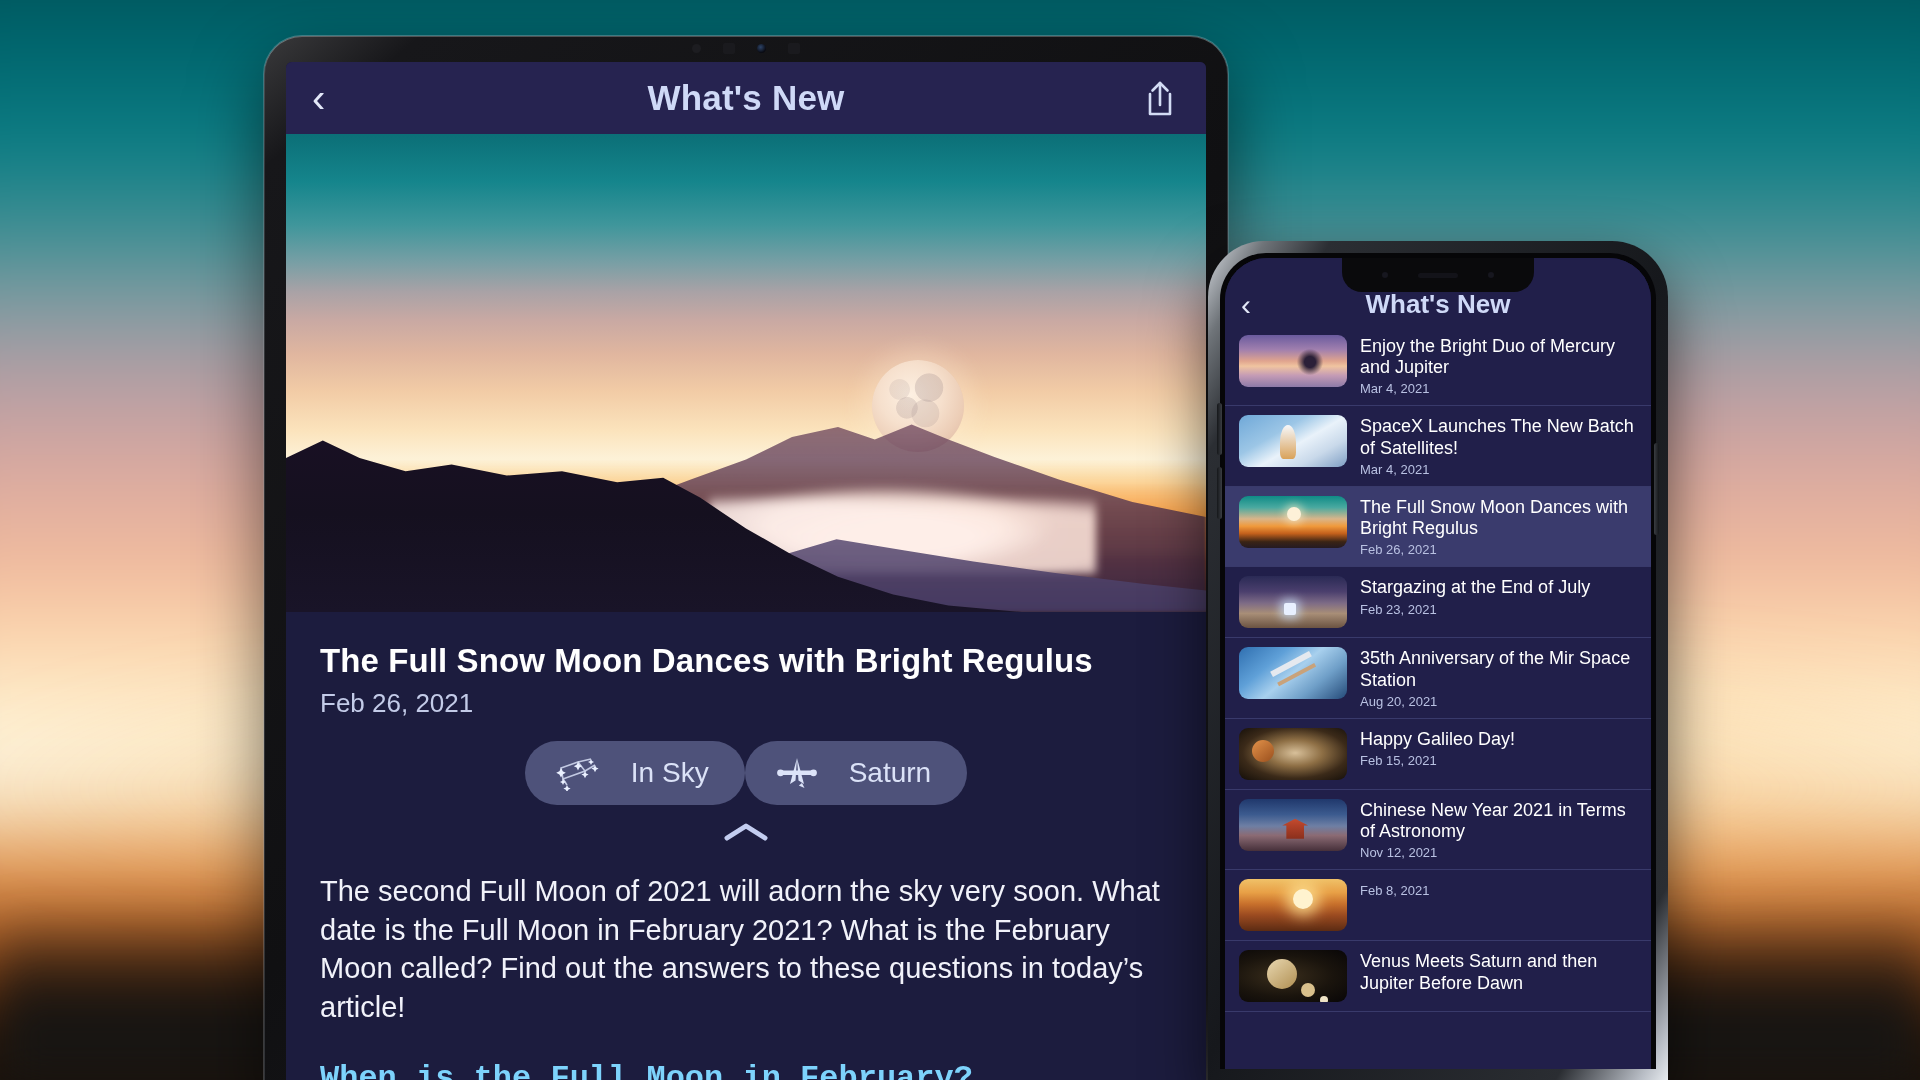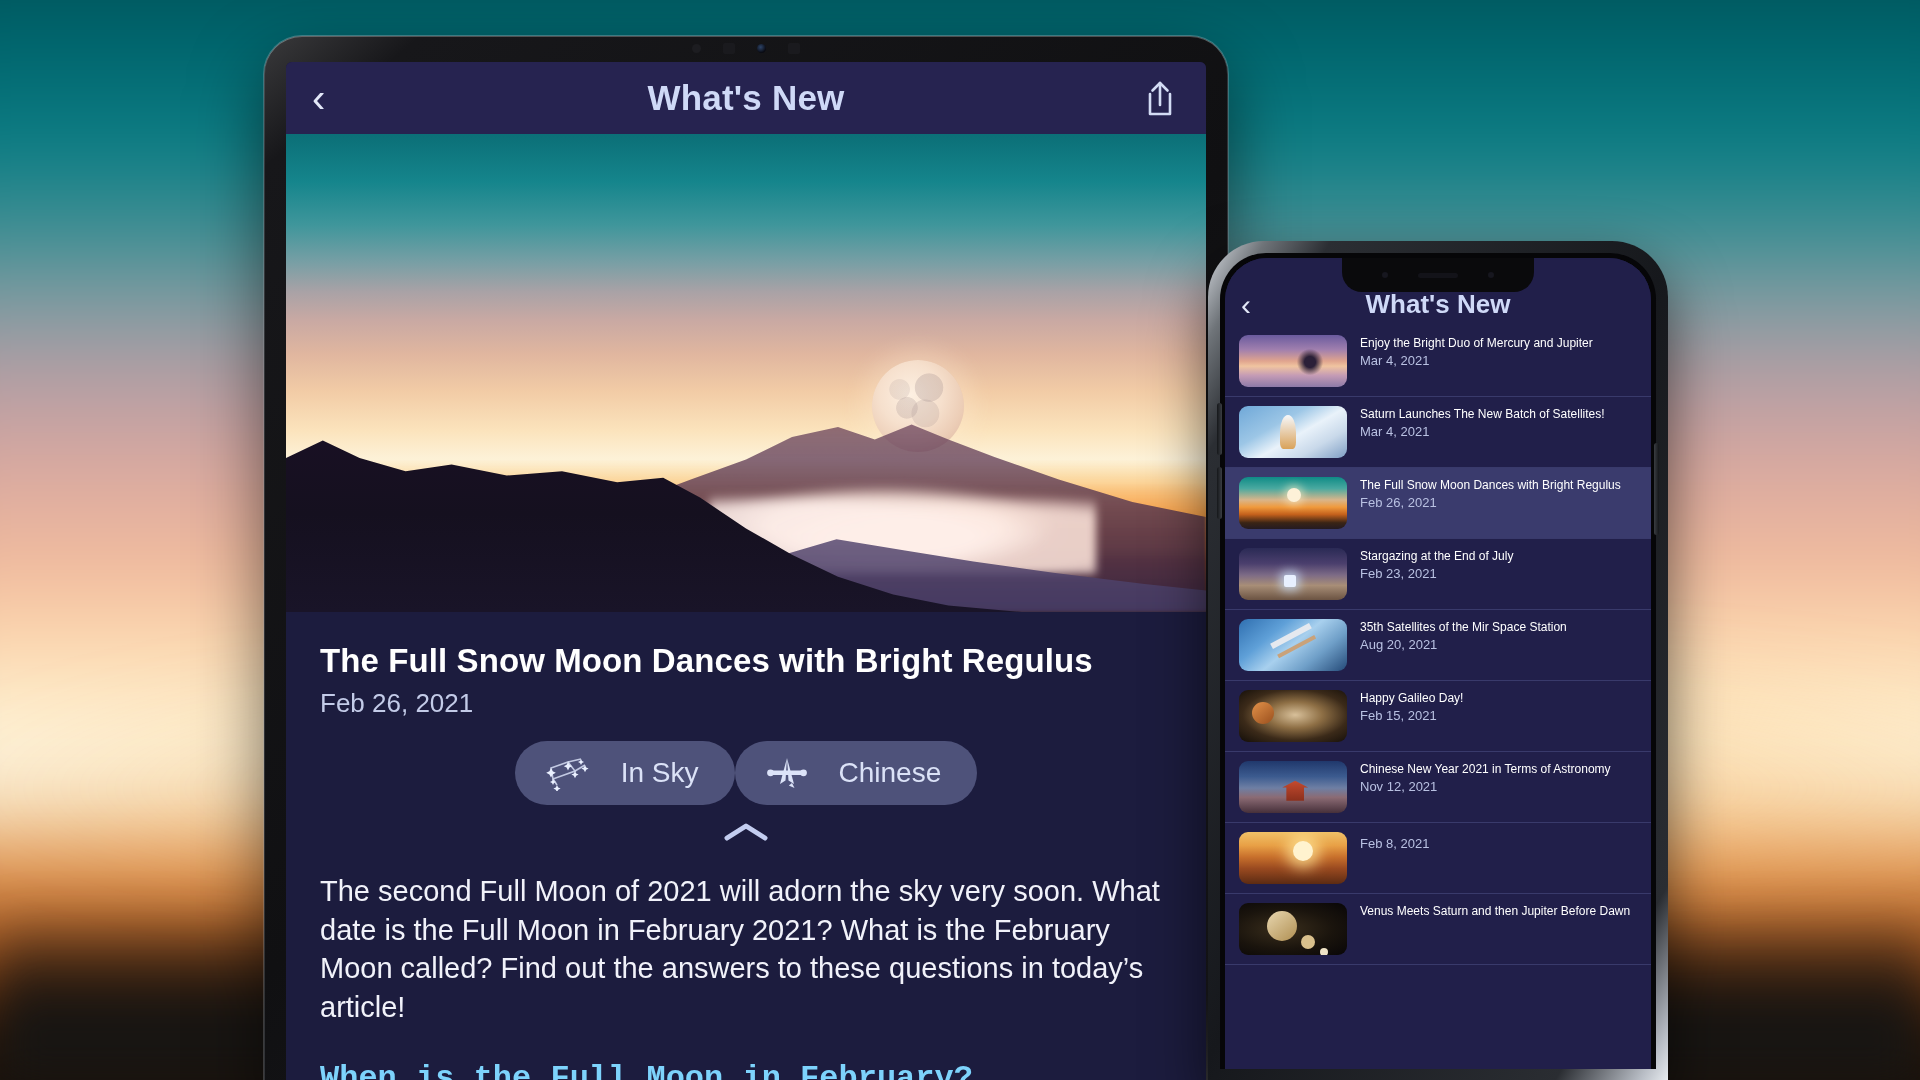--- a/index.html
+++ b/index.html
@@ -277,7 +277,7 @@
   }
   .news-text { flex:1; min-width:0; padding-top:1px; }
   .news-title {
-    font-size:12px; line-height:1.18; color:#ffffff; letter-spacing:0;
+    font-size:18px; line-height:1.18; color:#ffffff; letter-spacing:0;
   }
   .news-date {
     font-size:13px; color:#b9c1e2; margin-top:3px;

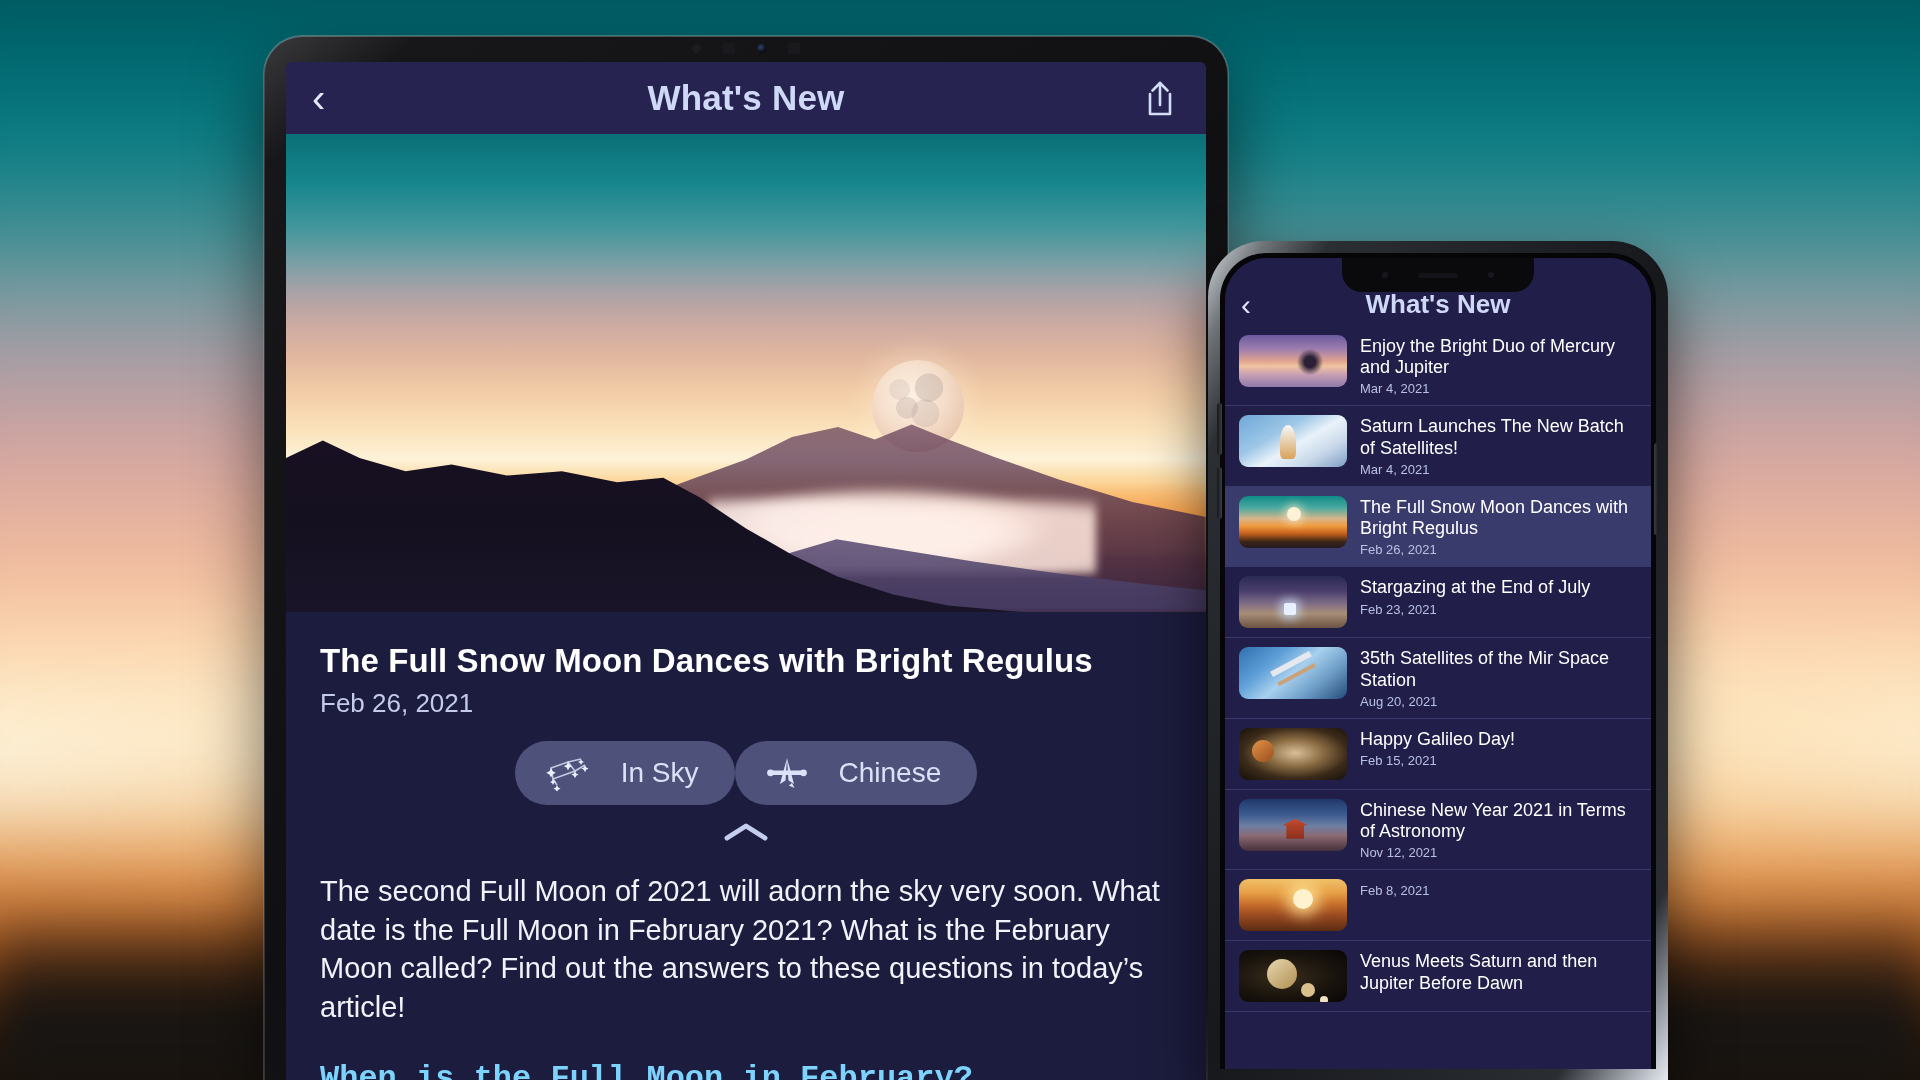--- a/index.html
+++ b/index.html
@@ -435,7 +435,7 @@
           <div class="news-row">
             <div class="news-thumb th-rocket"></div>
             <div class="news-text">
-              <div class="news-title">Saturn Launches The New Batch of Satellites!</div>
+              <div class="news-title">SpaceX Launches The New Batch of Satellites!</div>
               <div class="news-date">Mar 4, 2021</div>
             </div>
           </div>

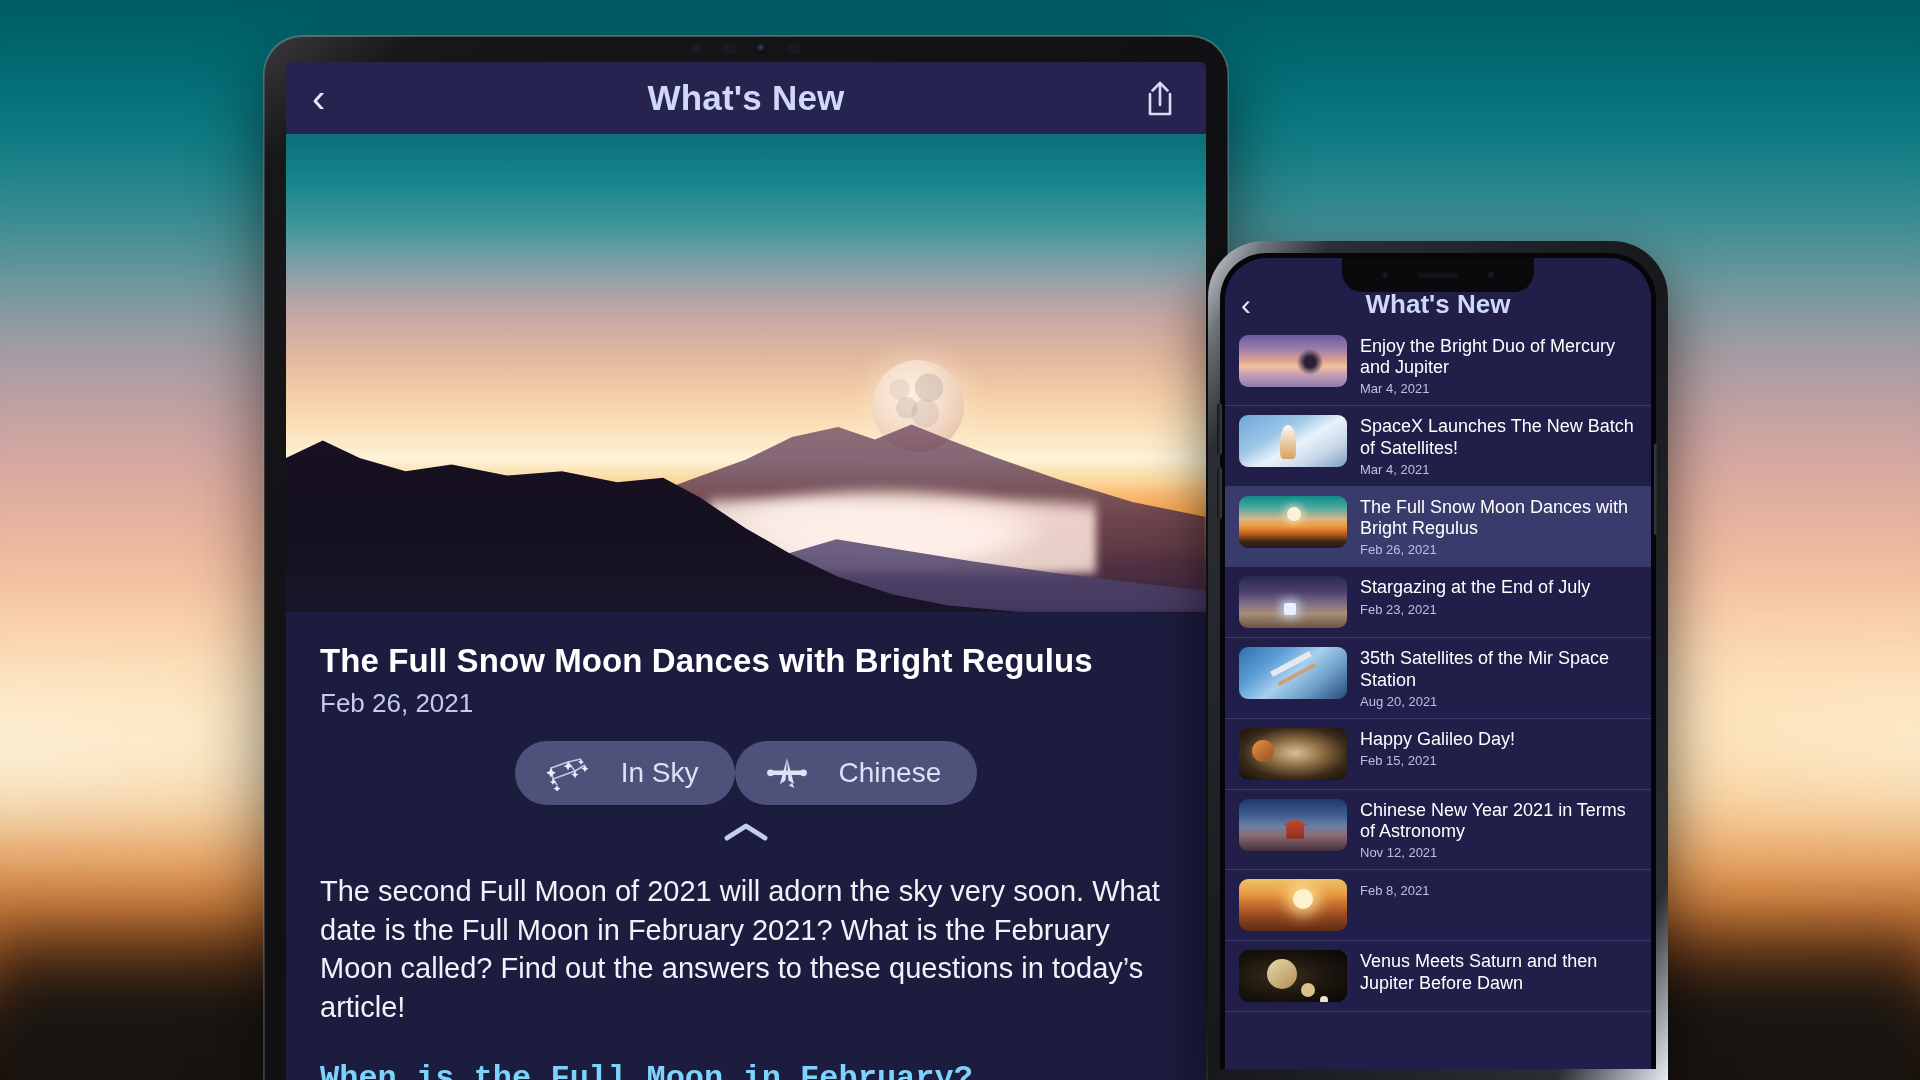--- a/index.html
+++ b/index.html
@@ -456,7 +456,7 @@
           <div class="news-row">
             <div class="news-thumb th-mir"></div>
             <div class="news-text">
-              <div class="news-title">35th Satellites of the Mir Space Station</div>
+              <div class="news-title">35th Anniversary of the Mir Space Station</div>
               <div class="news-date">Aug 20, 2021</div>
             </div>
           </div>

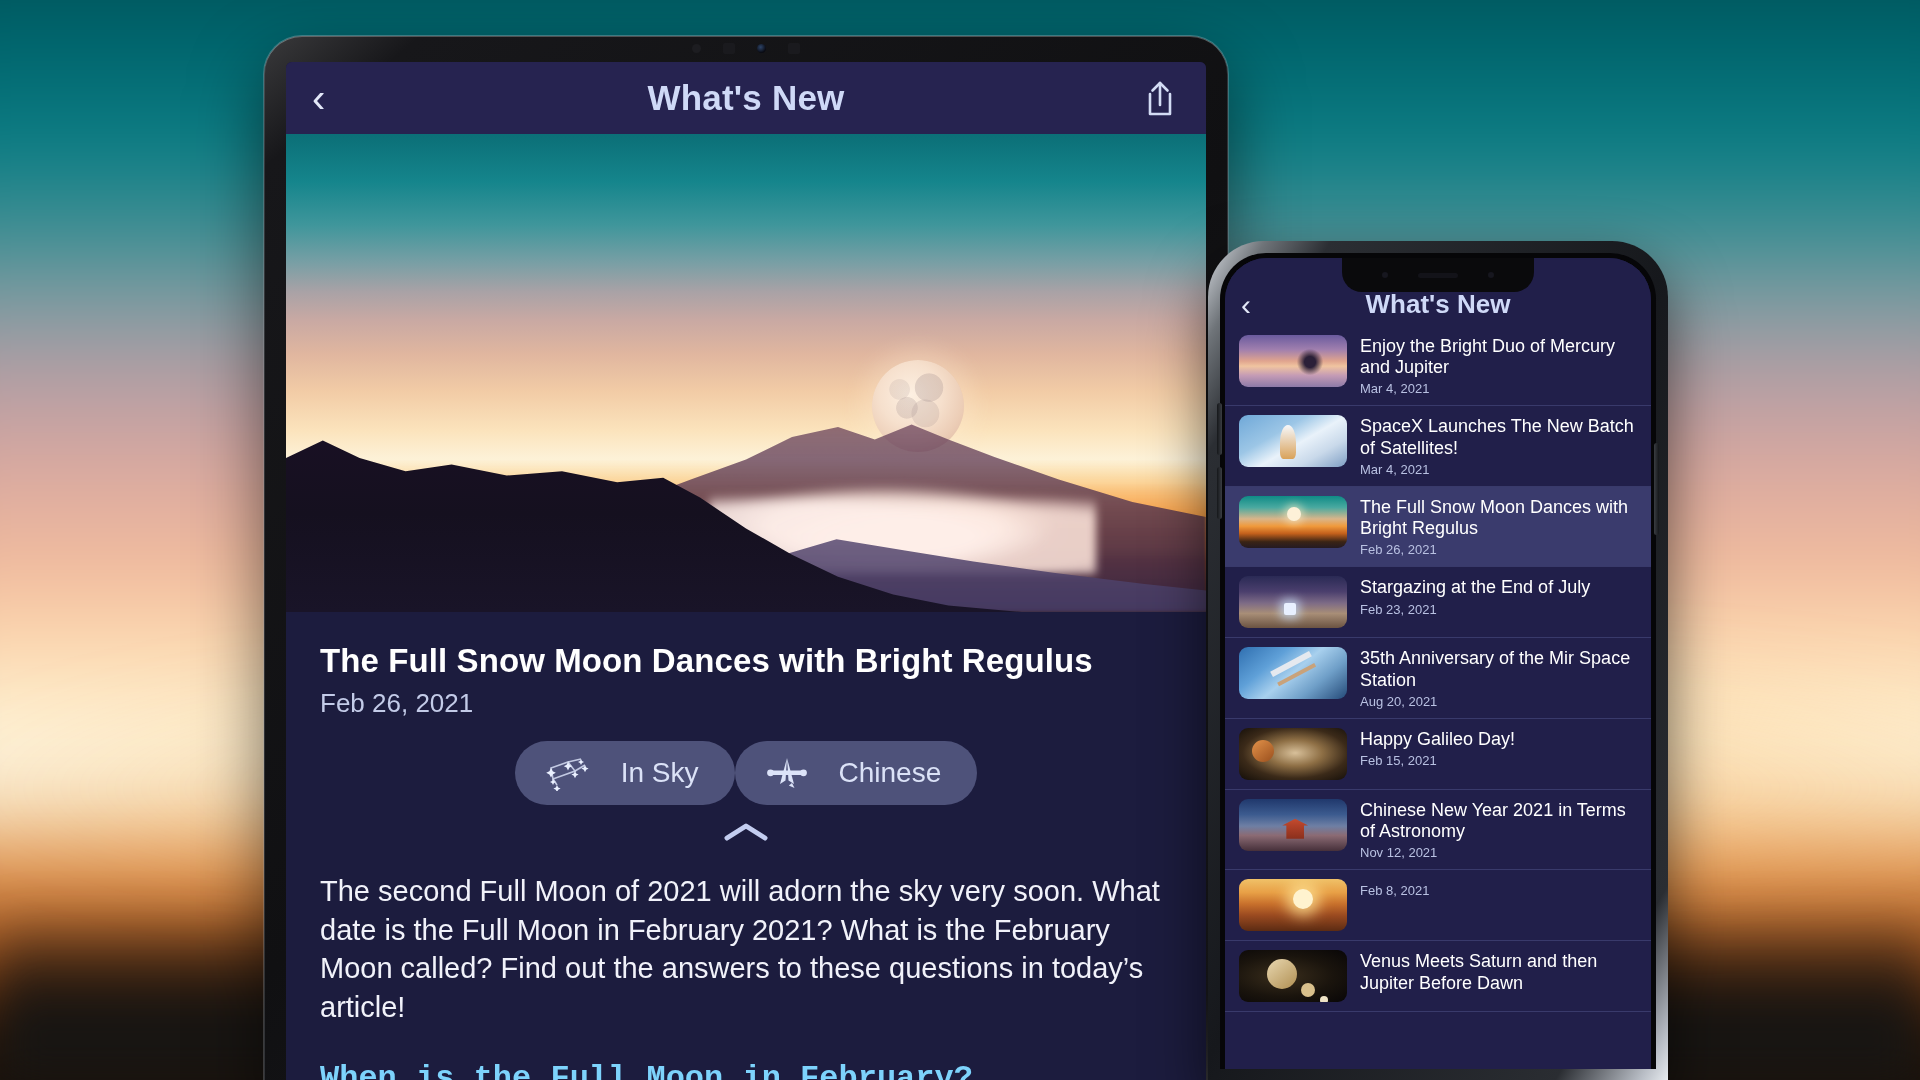--- a/index.html
+++ b/index.html
@@ -387,7 +387,7 @@
             </g>
             <path d="M31 29 L33.5 34 L27.8 31.5 Z" fill="#dce3f8"></path>
           </svg>
-          <span class="pill-label">Chinese</span>
+          <span class="pill-label">Saturn</span>
         </div>
       </div>
 

